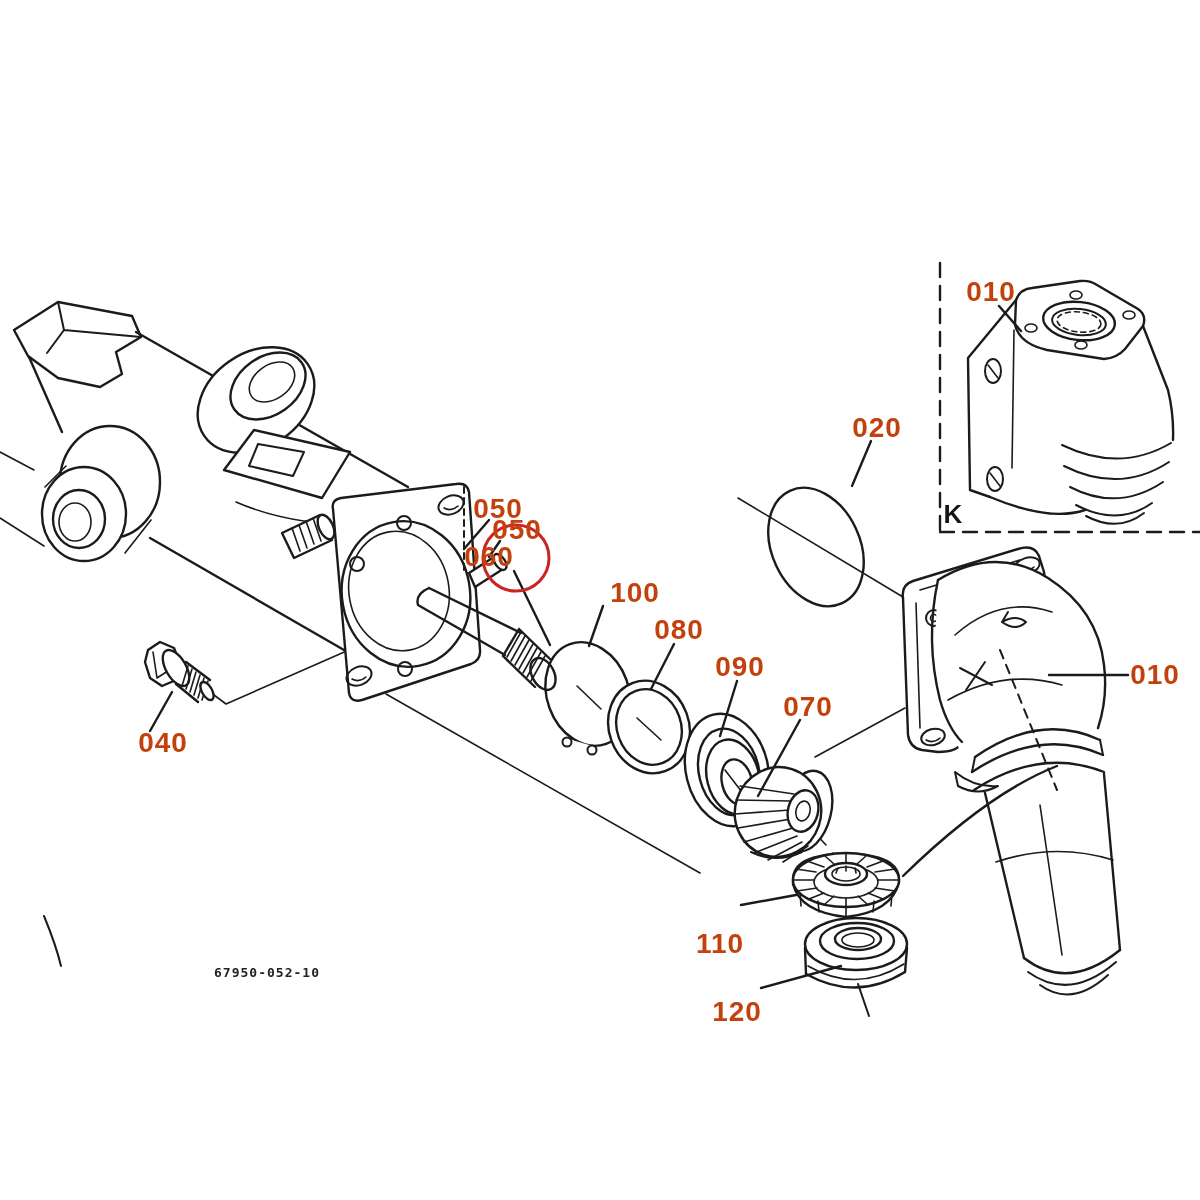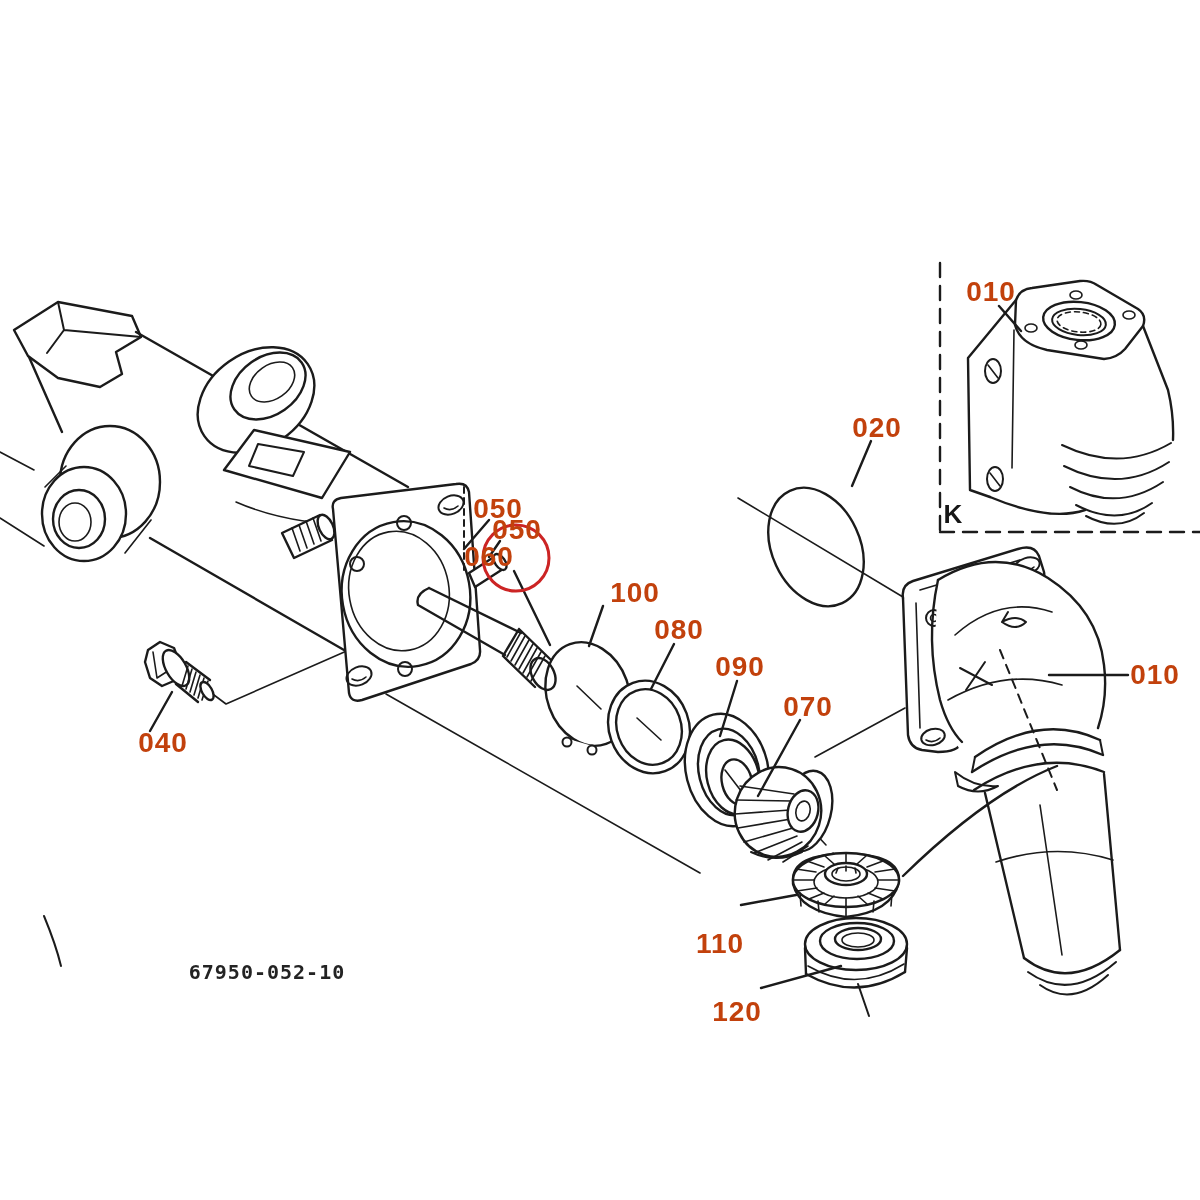--- a/index.html
+++ b/index.html
@@ -17,7 +17,7 @@
   .keytext{position:absolute;transform:translate(-50%,-50%);font-size:26px;font-weight:600;
            color:#161616;line-height:1;}
   .code{position:absolute;transform:translate(-50%,-50%);font-family:"DejaVu Sans Mono",monospace;
-        font-size:20px;font-weight:700;letter-spacing:1px;color:#232323;white-space:nowrap;}
+        font-size:13px;font-weight:700;letter-spacing:1px;color:#232323;white-space:nowrap;}
 </style>
 </head>
 <body>

